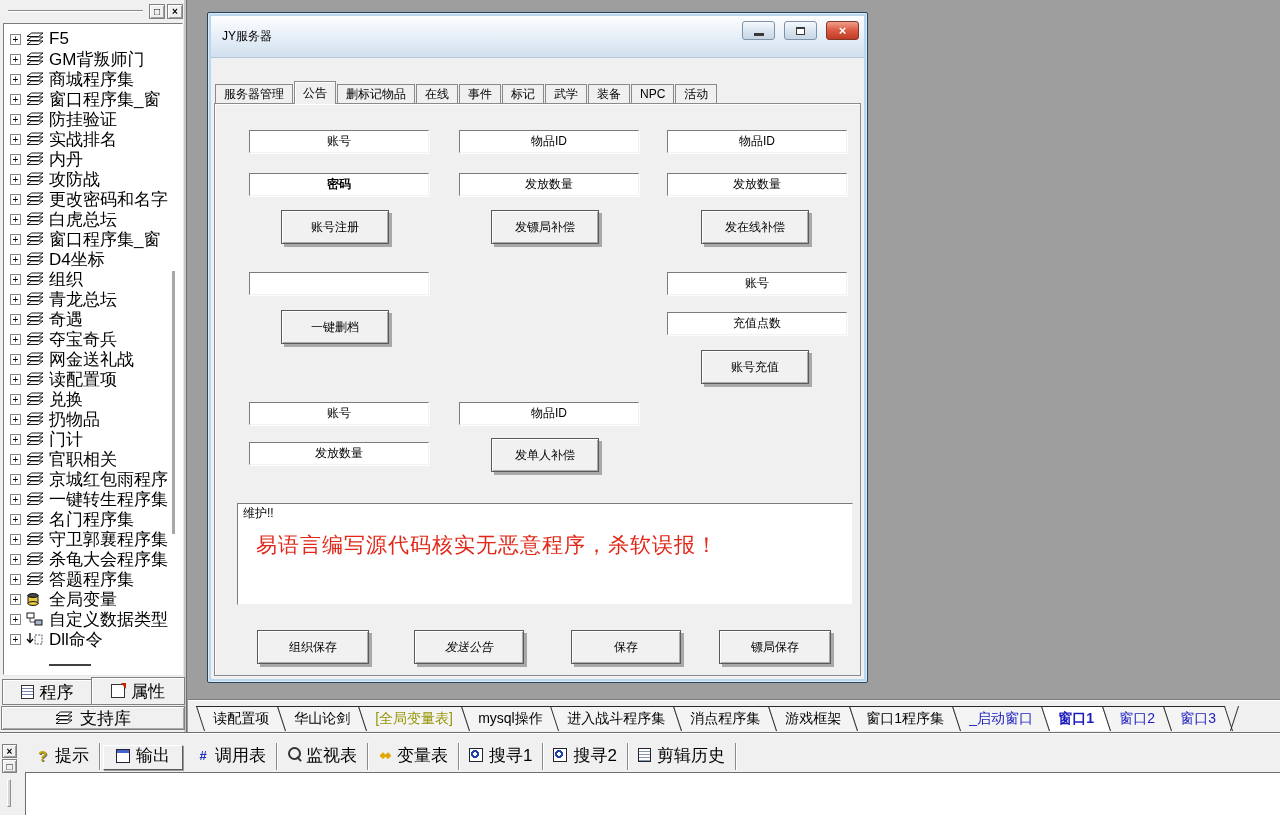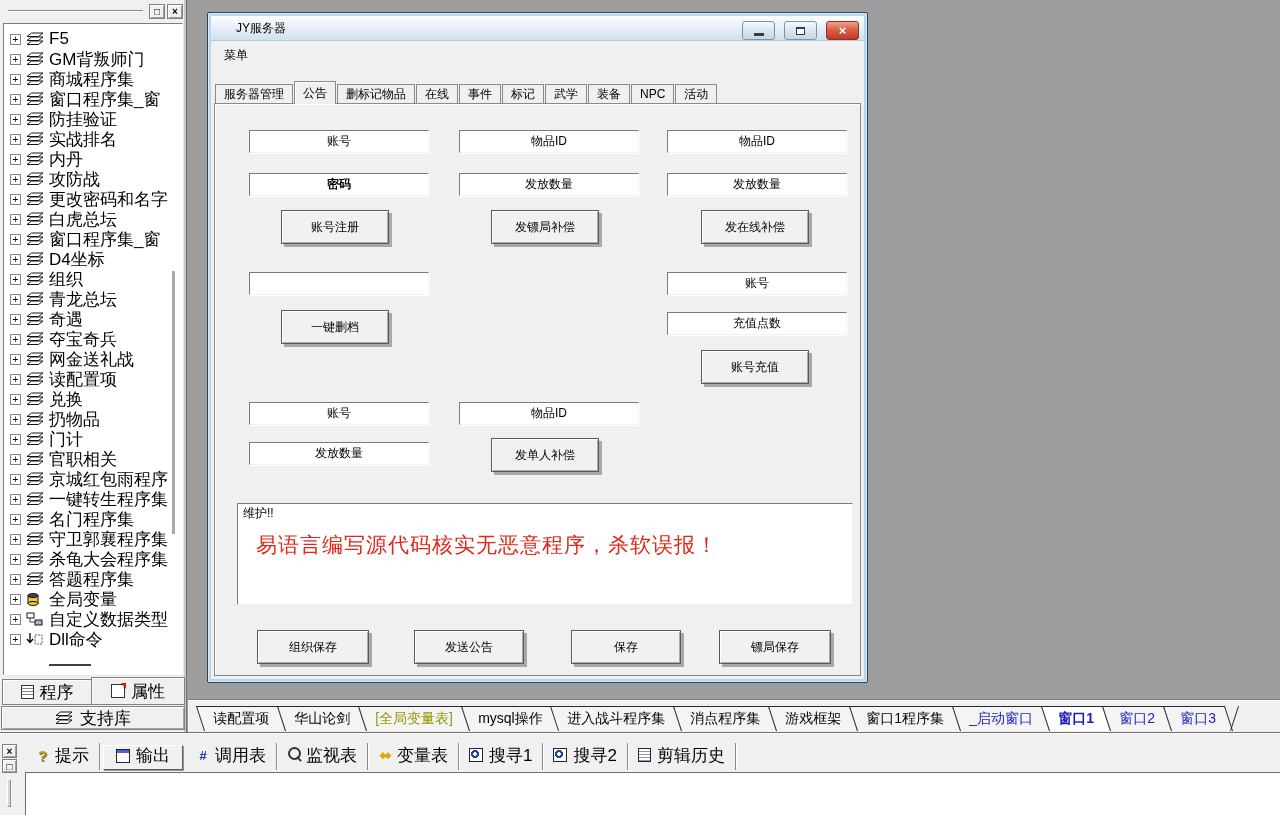--- a/index.html
+++ b/index.html
@@ -80,10 +80,10 @@
   }
   .win-client { position:relative; width:100%; height:100%; background:#f0f0f0; }
   .win-titlebar {
-    position:relative; height:25px;
+    position:relative; height:42px;
     background:linear-gradient(#fdfeff,#e9f0f8 45%,#d0e0ee);
     border-bottom:1px solid #b5c7d8;
-    display:flex; align-items:center; padding-left:25px; font-size:12px;
+    display:flex; align-items:center; padding-left:11px; font-size:12px;
   }
   .caption-btns { position:absolute; right:5px; top:5px; display:flex; gap:9px; }
   .cap-btn {

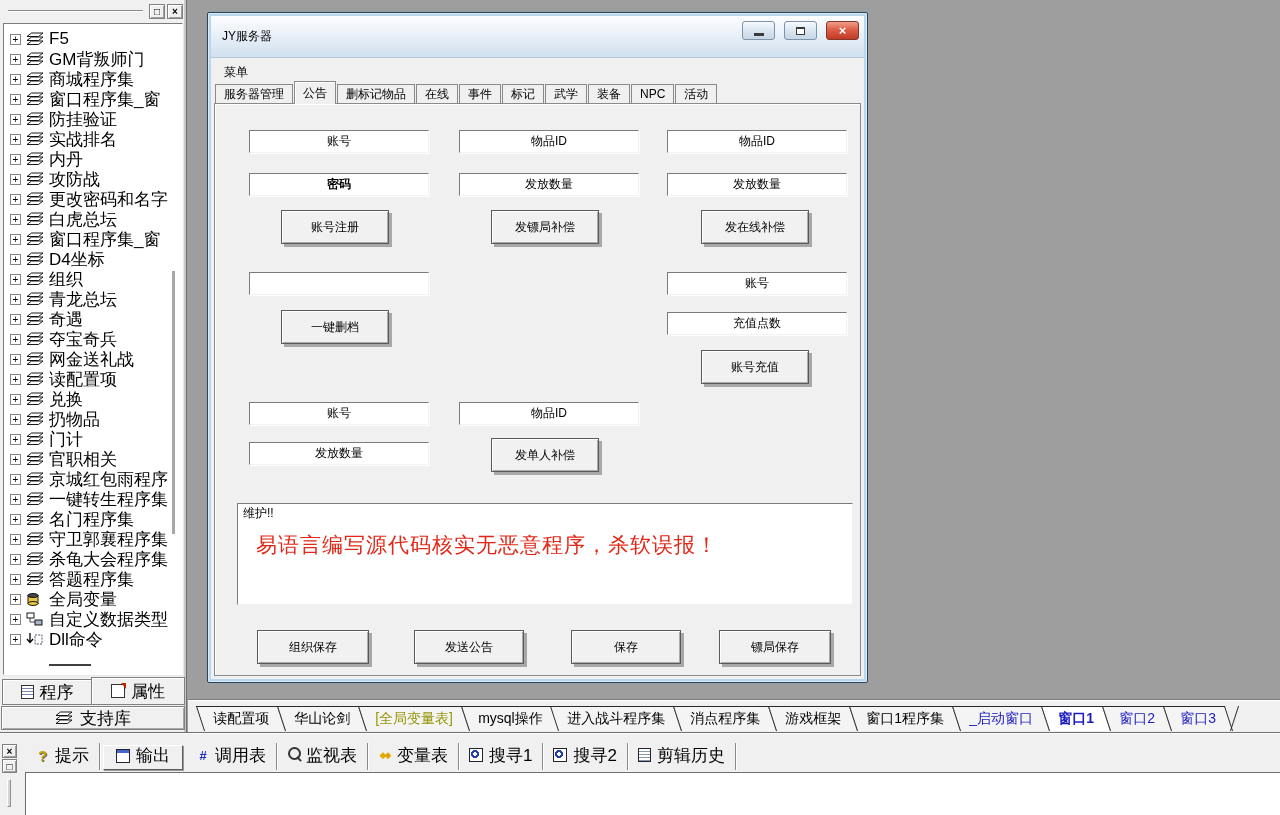--- a/index.html
+++ b/index.html
@@ -732,9 +732,6 @@
             </div>
         </div>
       </div>
-      <div class="win-menubar">
-        <span>菜单</span>
-      </div>
 
       <div class="win-tabs">
 

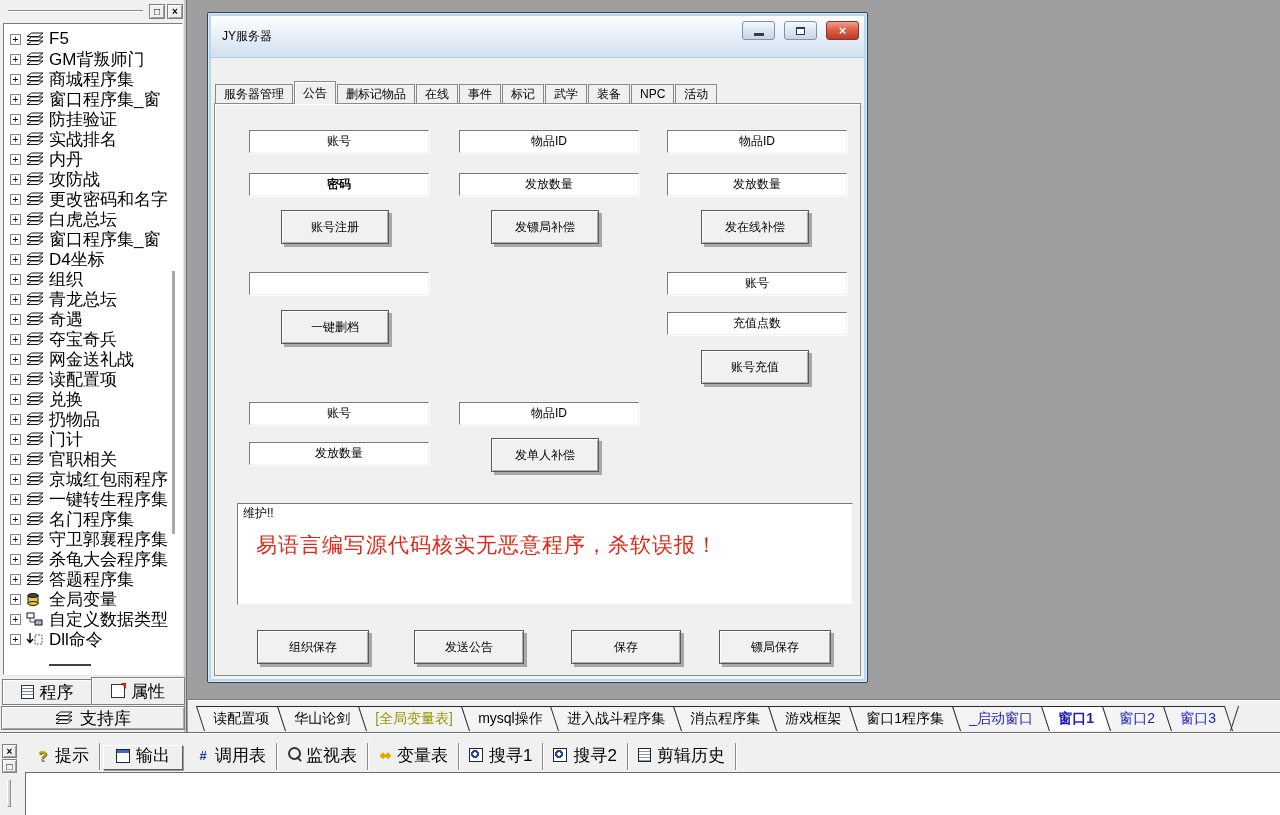--- a/index.html
+++ b/index.html
@@ -153,7 +153,7 @@
   .e-single-qty   { left:34px;  top:338px; }
   .b-single       { left:276px; top:334px; }
   .b-org          { left:42px;  top:526px; width:112px; }
-  .b-notice       { left:199px; top:526px; width:110px; }
+  .b-notice       { left:199px; top:526px; width:110px;font-style:italic; }
   .b-save         { left:356px; top:526px; width:110px; }
   .b-escort-save  { left:504px; top:526px; width:112px; }
   

